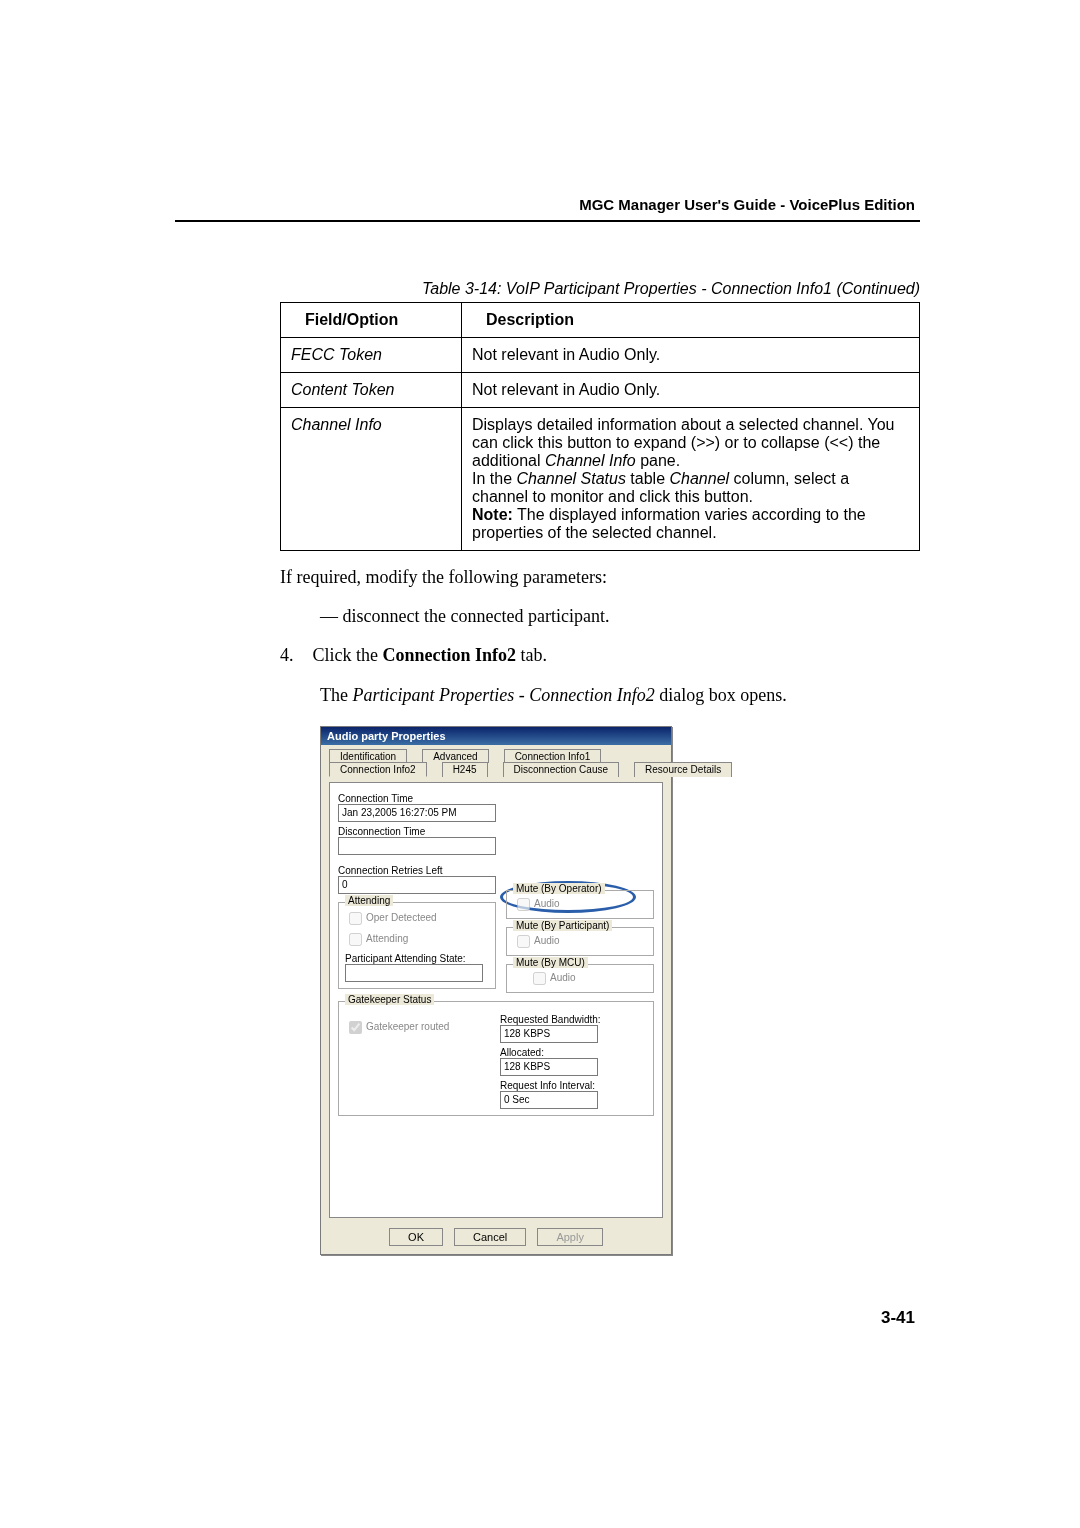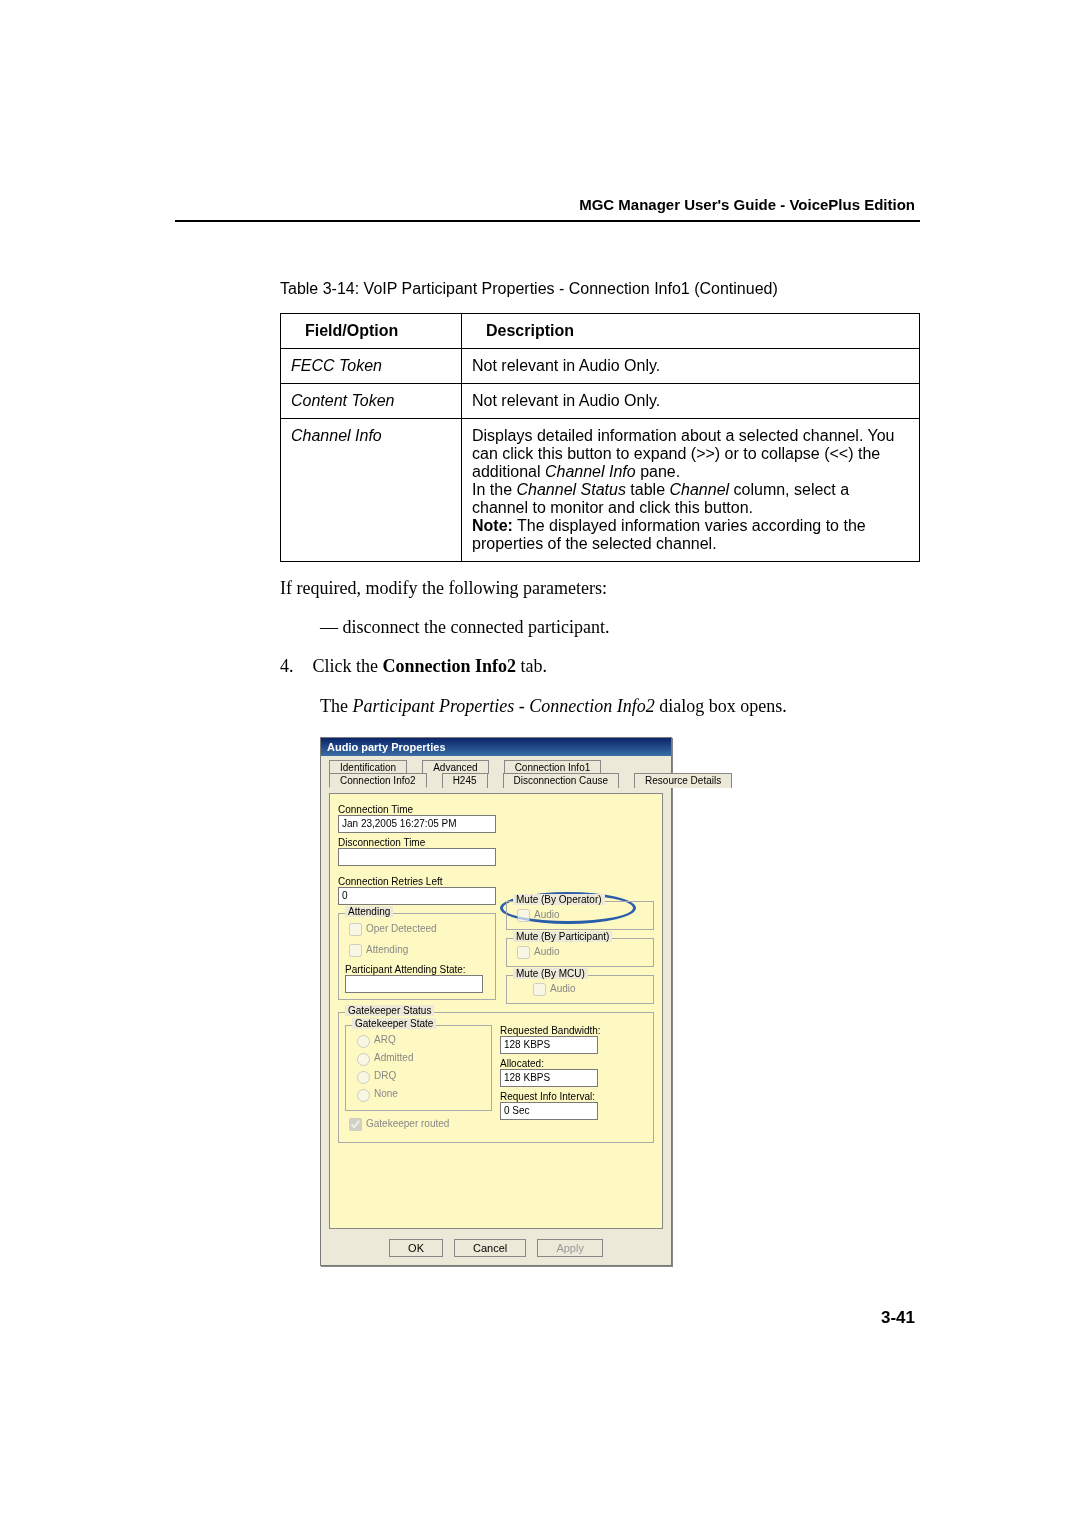--- a/index.html
+++ b/index.html
@@ -37,9 +37,10 @@
     margin-top: 70px;
   }
   .table-caption {
+    font-style: italic;
     font-size: 16px;
-    text-align: left;
-    margin-bottom: 15px;
+    text-align: right;
+    margin-bottom: 4px;
     font-family: Arial, Helvetica, sans-serif;
   }
   table.proptable {

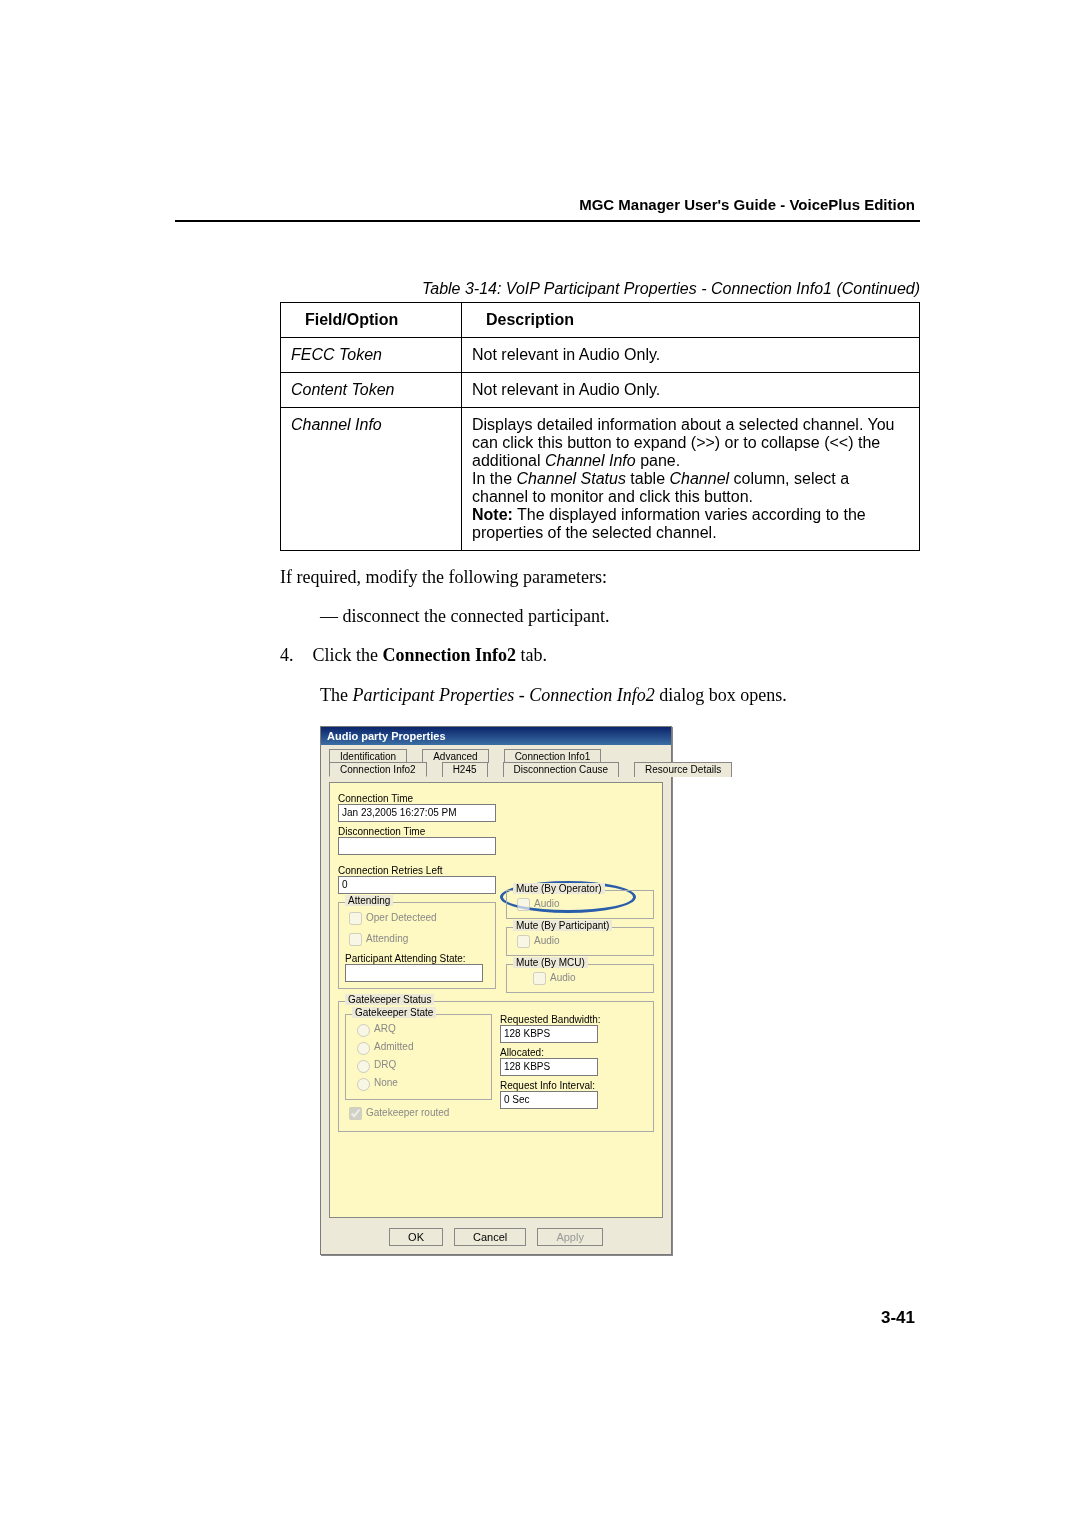--- a/index.html
+++ b/index.html
@@ -131,7 +131,7 @@
     padding: 6px 8px 8px 8px;
     min-height: 420px;
     position: relative;
-    background: #fef9c3;
+    background: #ffffff;
   }
   .lbl { font-size: 10px; display:block; margin-top:4px;}
   .txtbox {

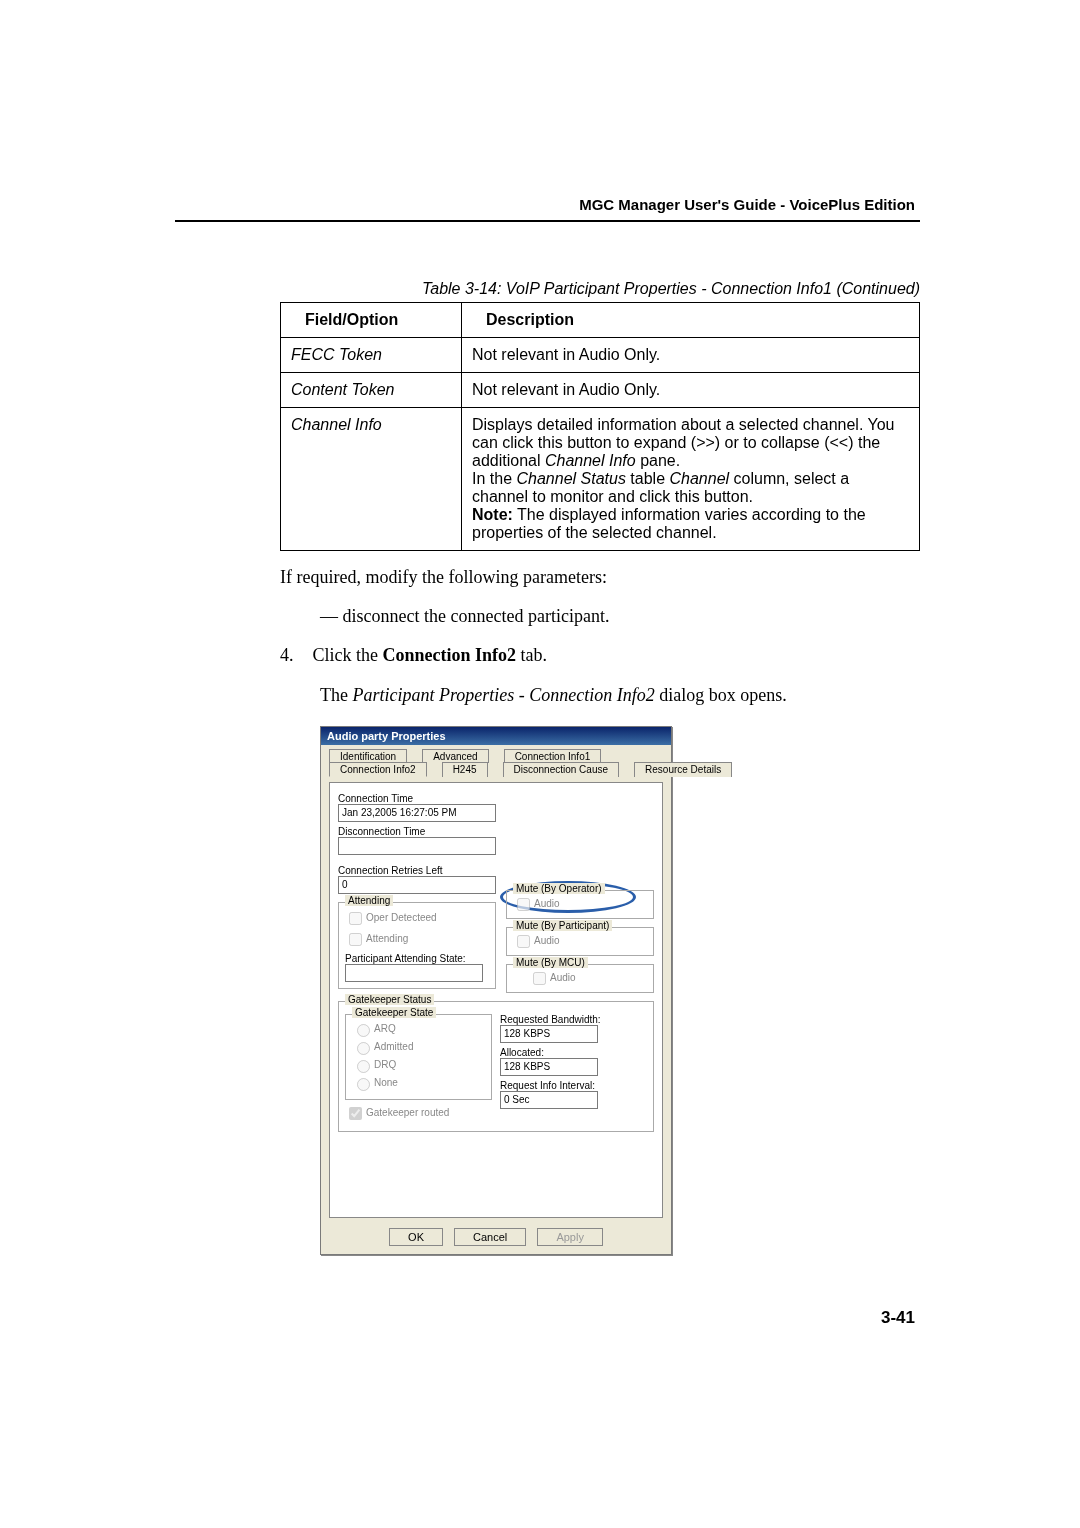--- a/index.html
+++ b/index.html
@@ -295,13 +295,6 @@
             <span class="gtitle">Gatekeeper Status</span>
             <div class="gk">
               <div style="flex:1">
-                <div class="groupbox" style="margin-top:0">
-                  <span class="gtitle">Gatekeeper State</span>
-                  <label class="rad"><input type="radio" disabled="" style=""><span>ARQ</span></label>
-                  <label class="rad"><input type="radio" disabled="" style=""><span>Admitted</span></label>
-                  <label class="rad"><input type="radio" disabled="" style=""><span>DRQ</span></label>
-                  <label class="rad"><input type="radio" disabled="" style=""><span>None</span></label>
-                </div>
                 <label class="chk" style="margin-top:4px"><input type="checkbox" disabled="" checked="" style=""><span>Gatekeeper routed</span></label>
               </div>
               <div style="flex:1">

